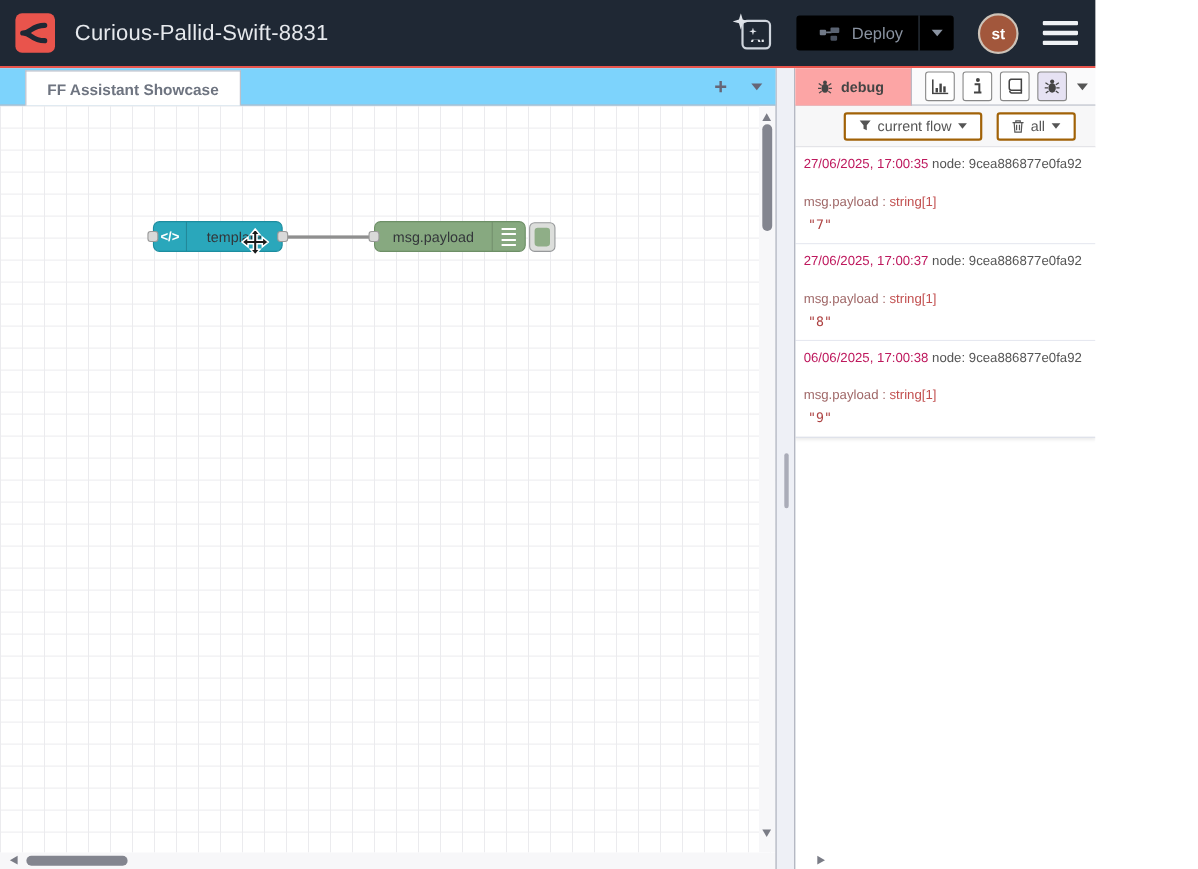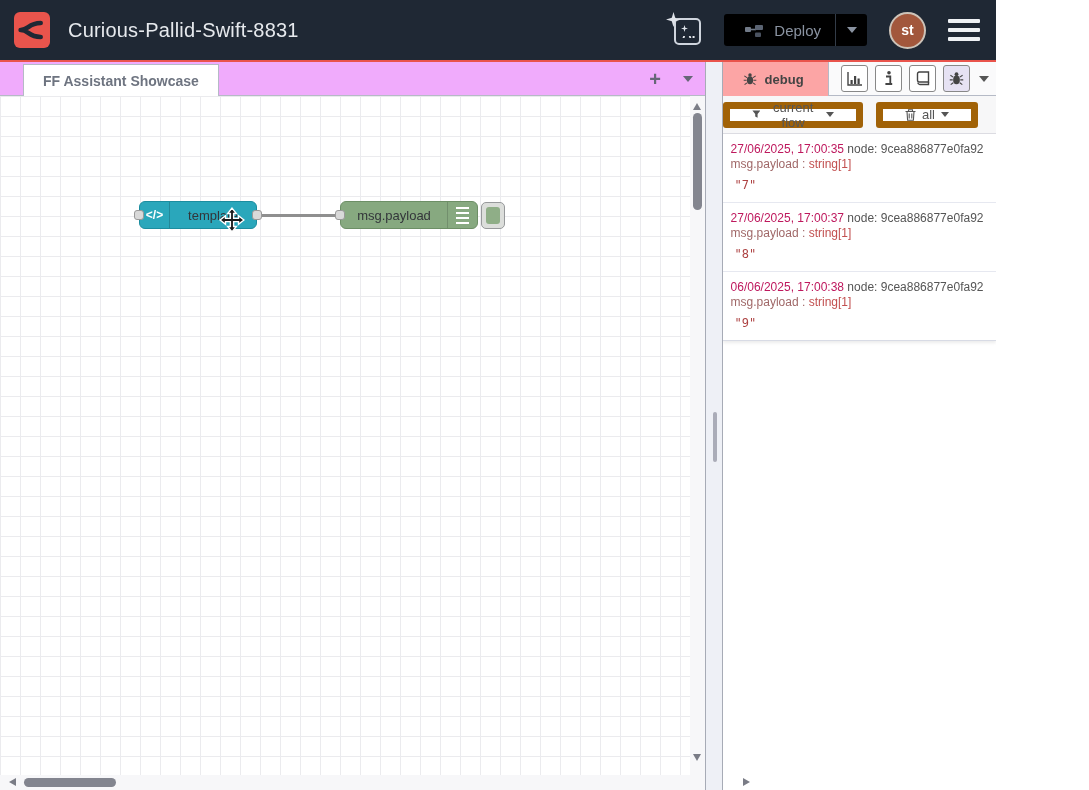--- a/index.html
+++ b/index.html
@@ -59,7 +59,7 @@
   .canvas-col { width:771px; display:flex; flex-direction:column; }
 
   
-  .tabbar { height:34px; position:relative; background:#f0abfc; border-bottom:1px solid #b5bac6; z-index:2; }
+  .tabbar { height:34px; position:relative; background:#7dd3fc; border-bottom:1px solid #b5bac6; z-index:2; }
   .ws-tab {
     position:absolute; left:23px; top:2px; height:32px; background:#fff;
     border:1px solid #b5bac6; border-bottom:none; padding:0 19px;

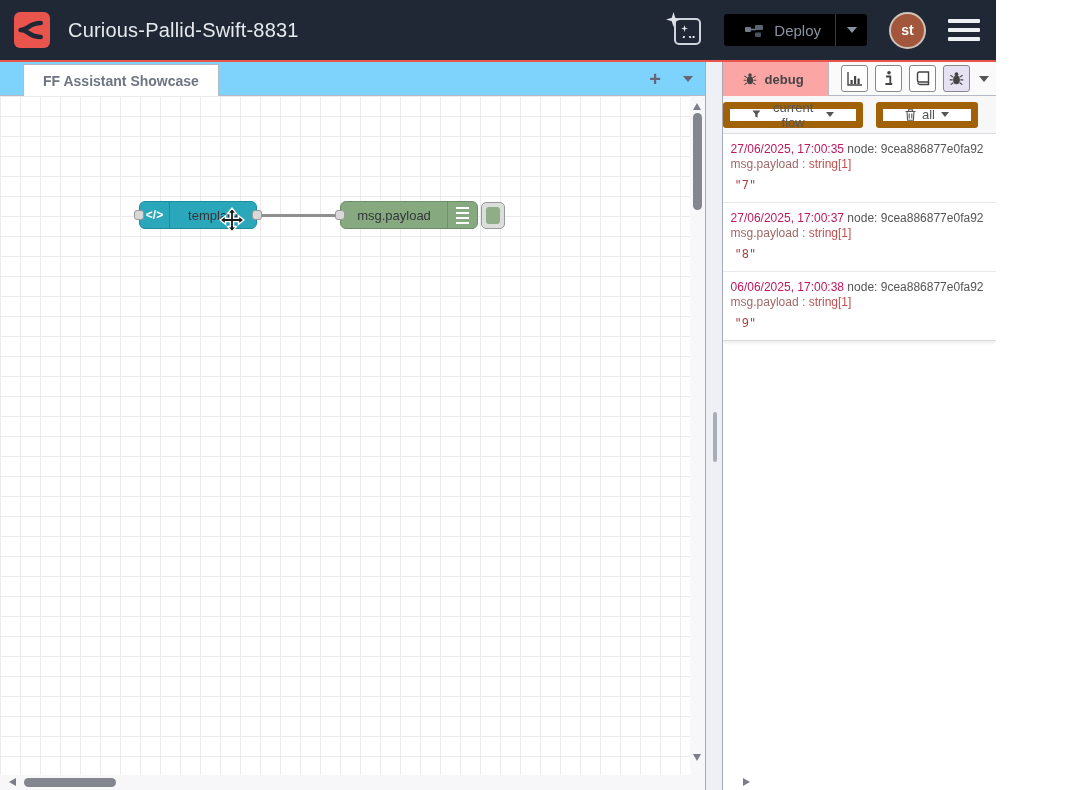--- a/index.html
+++ b/index.html
@@ -144,9 +144,9 @@
     display:flex; align-items:center; justify-content:flex-end; gap:13px; padding-right:18px;
   }
   .fbtn {
-    height:26px; background:#fff; border:7px solid #a16207; border-radius:3px;
+    height:26px; background:#fff; border:2px solid #a16207; border-radius:3px;
     color:#555; font-size:13px; display:flex; align-items:center; gap:6px;
-    padding:0 22px; cursor:pointer; font-family:inherit;
+    padding:0 12px; cursor:pointer; font-family:inherit;
   }
   .fbtn .caret { width:0;height:0;border-left:4px solid transparent;border-right:4px solid transparent;border-top:5px solid #555; }
 

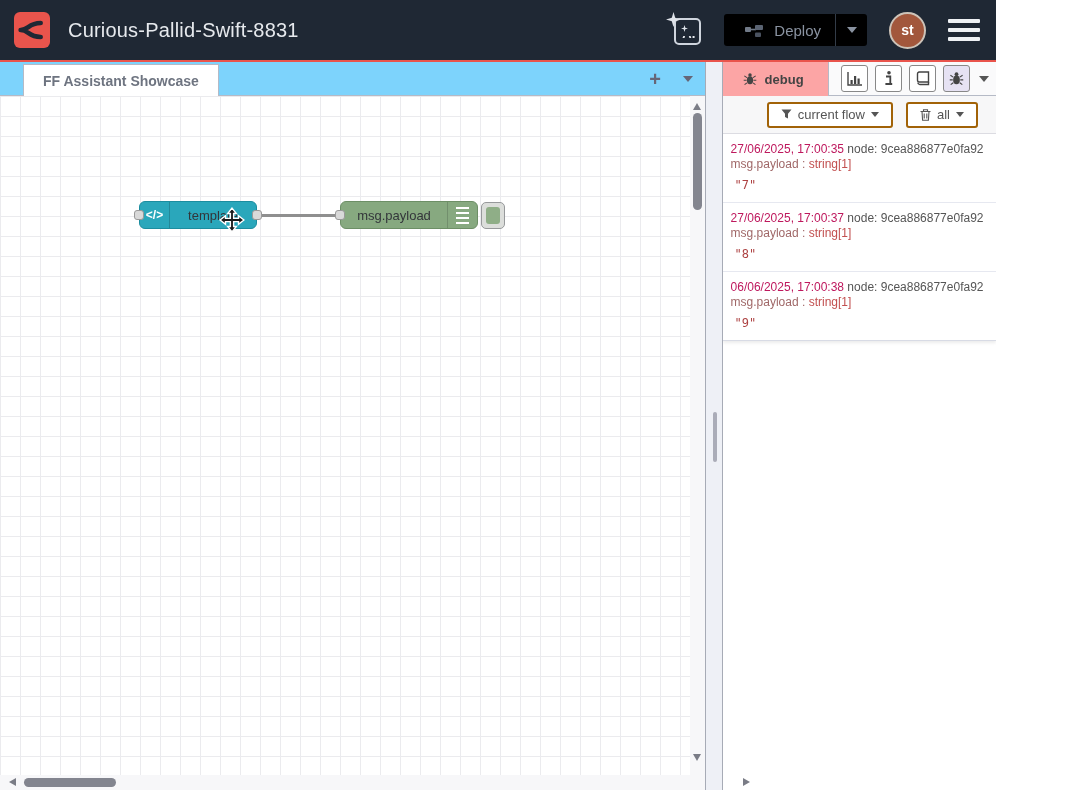--- a/index.html
+++ b/index.html
@@ -156,7 +156,7 @@
   .msg:last-child { border-bottom:none; }
   .msg-meta .ts { color:#be185d; }
   .msg-meta .nodeid { color:#555; }
-  .msg-path { margin-top:1px; }
+  .msg-path { margin-top:20px; }
   .msg-path .prop { color:#a06868; }
   .msg-path .sep { color:#a06868; white-space:pre; }
   .msg-path .mtype { color:#c25050; }

